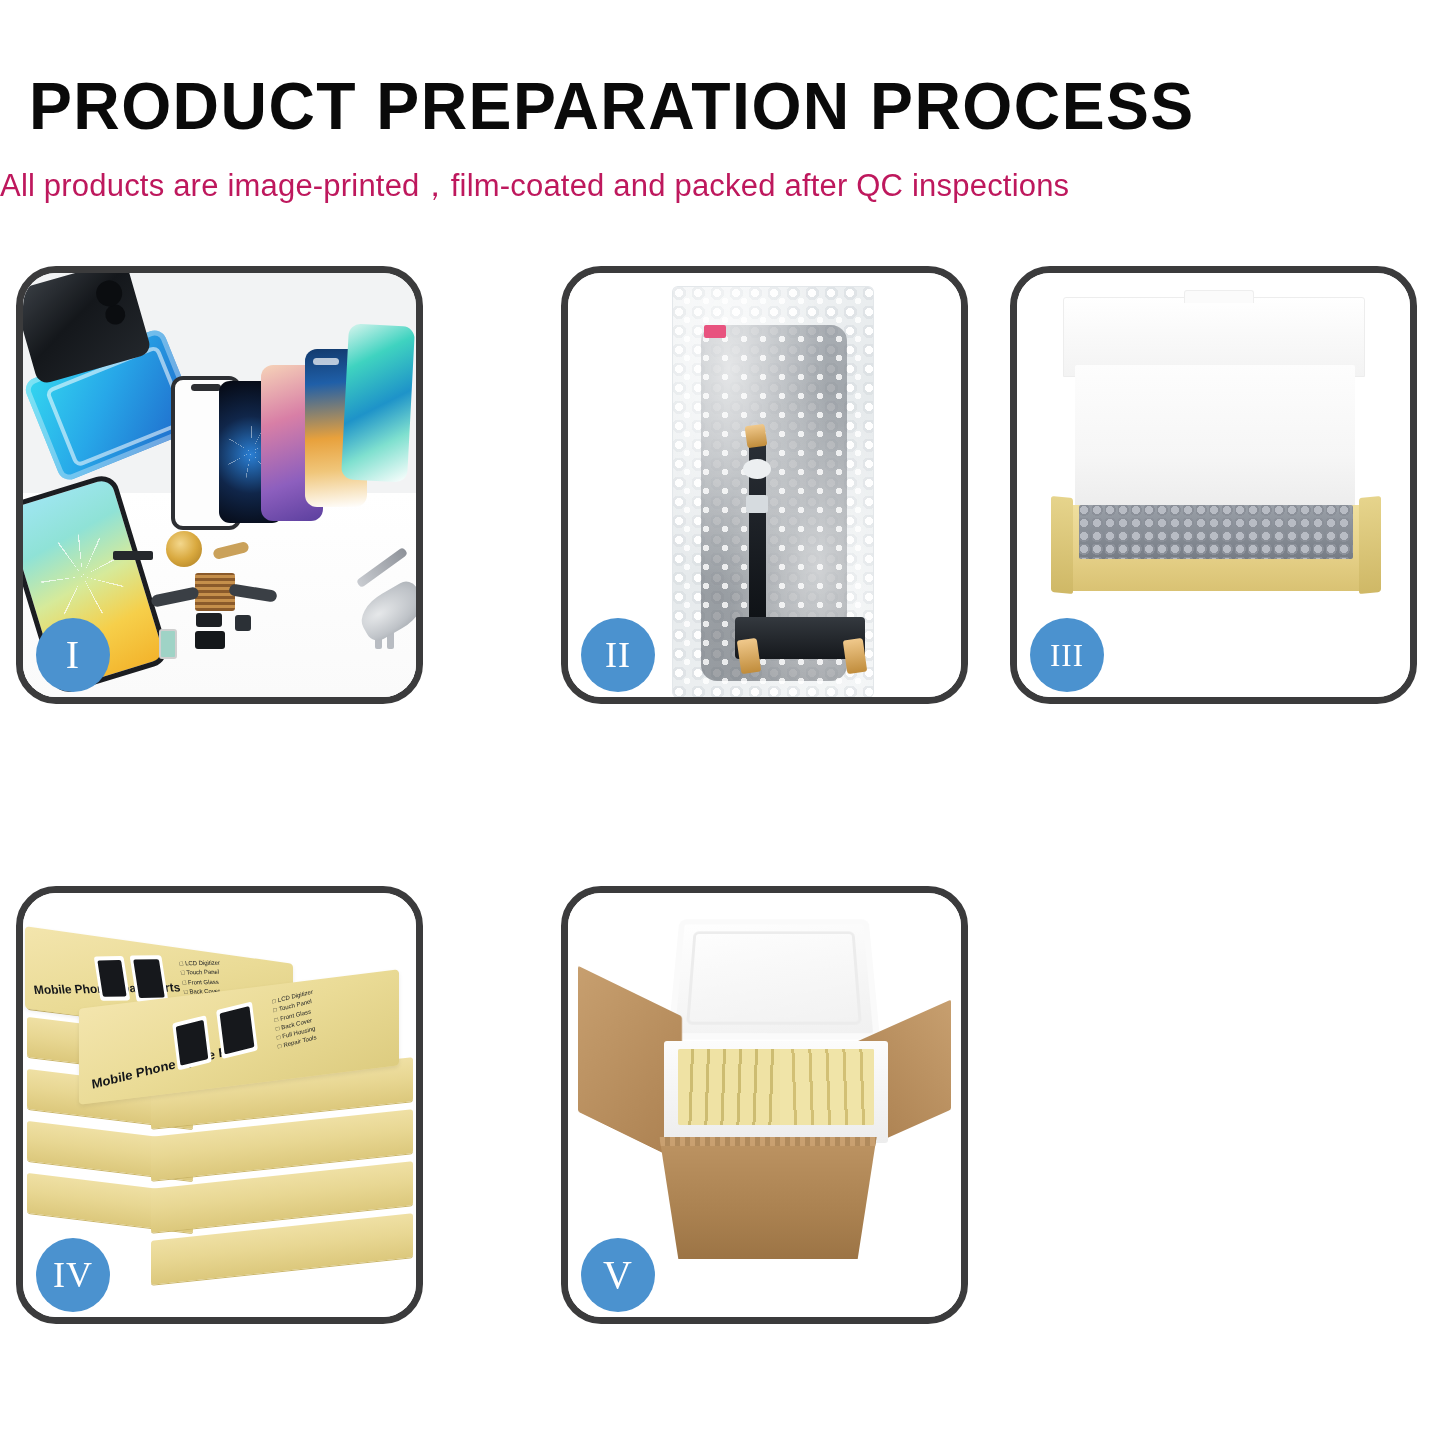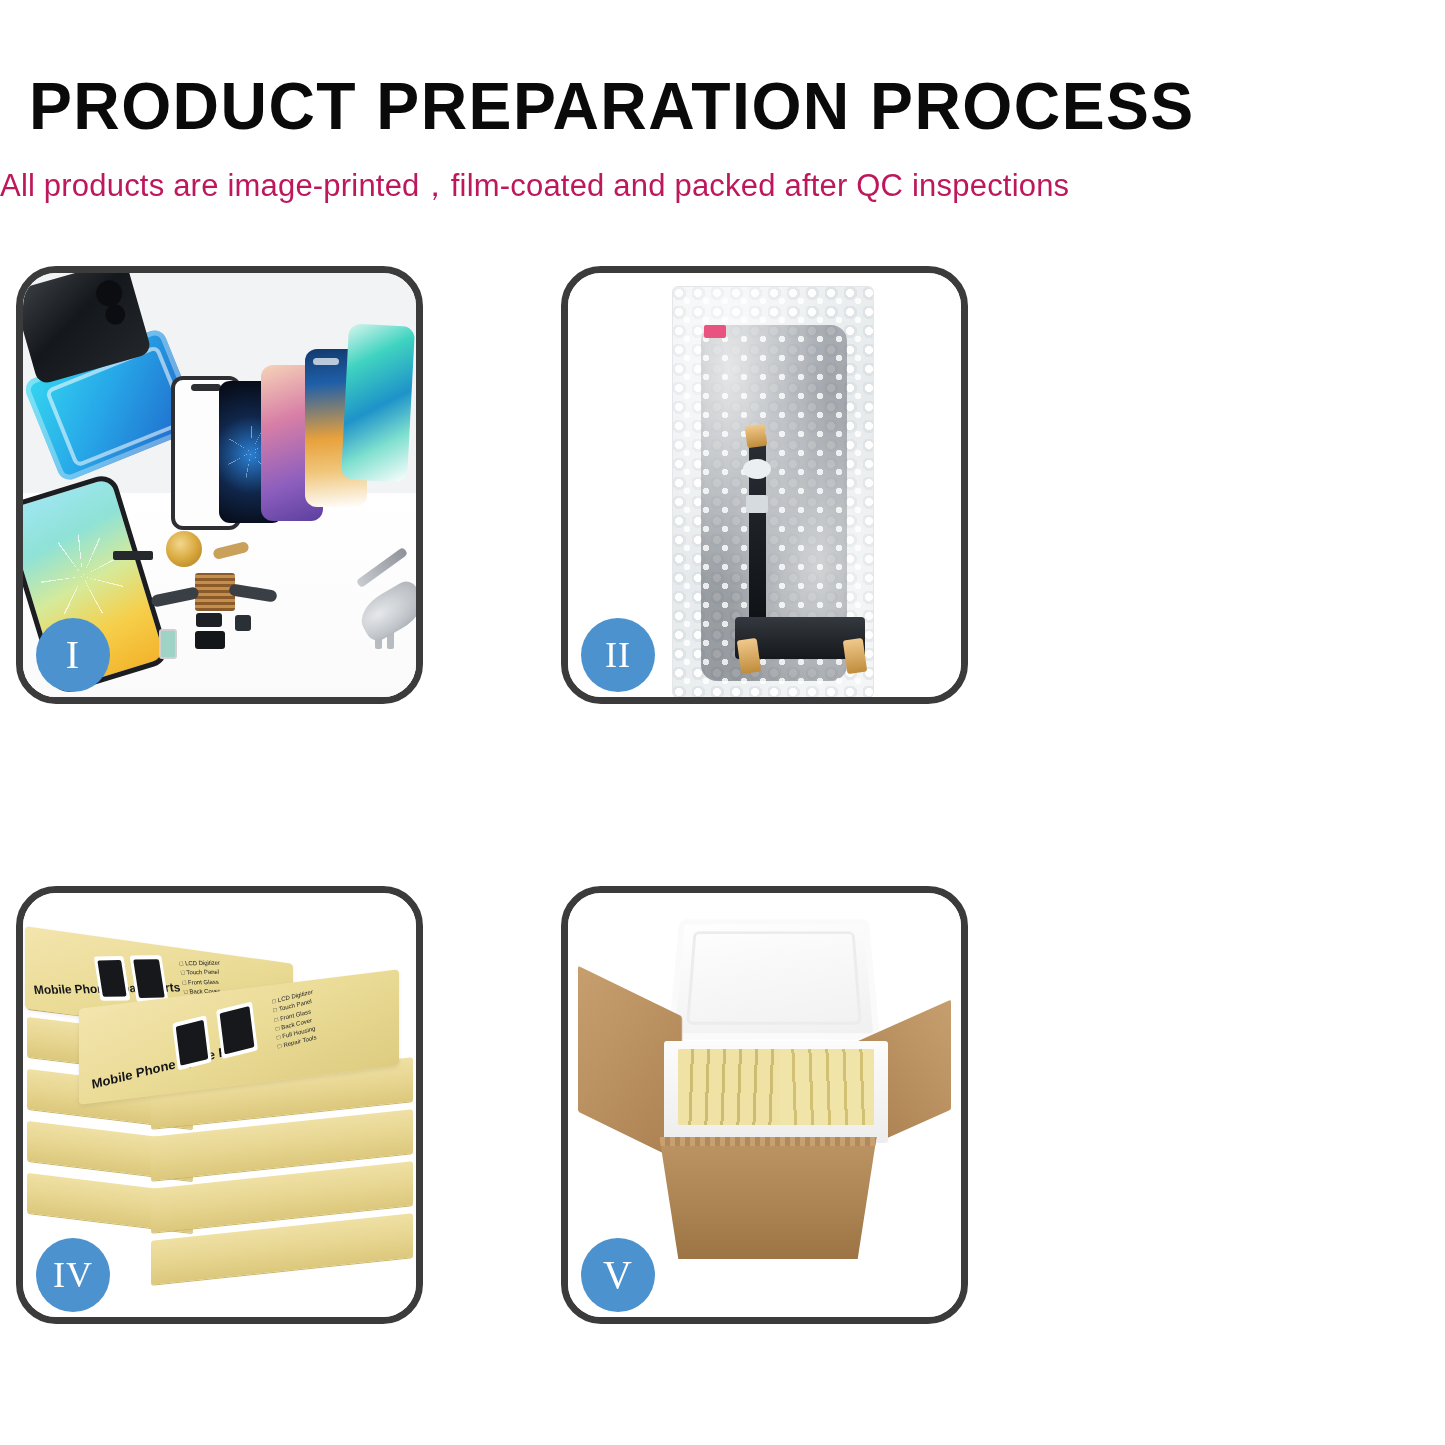--- a/index.html
+++ b/index.html
@@ -400,6 +400,16 @@
       <div class="badge w2">II</div>
     </div>
 
+    <div class="panel c3">
+      <div class="scene">
+        <div class="p3bg"></div>
+        <div class="lid"></div>
+        <div class="foamwhite"></div>
+        <div class="boxbody"></div>
+        <div class="grayfoam"></div>
+      </div>
+      <div class="badge w3">III</div>
+    </div>
   </div>
 
   <div class="row row2">

